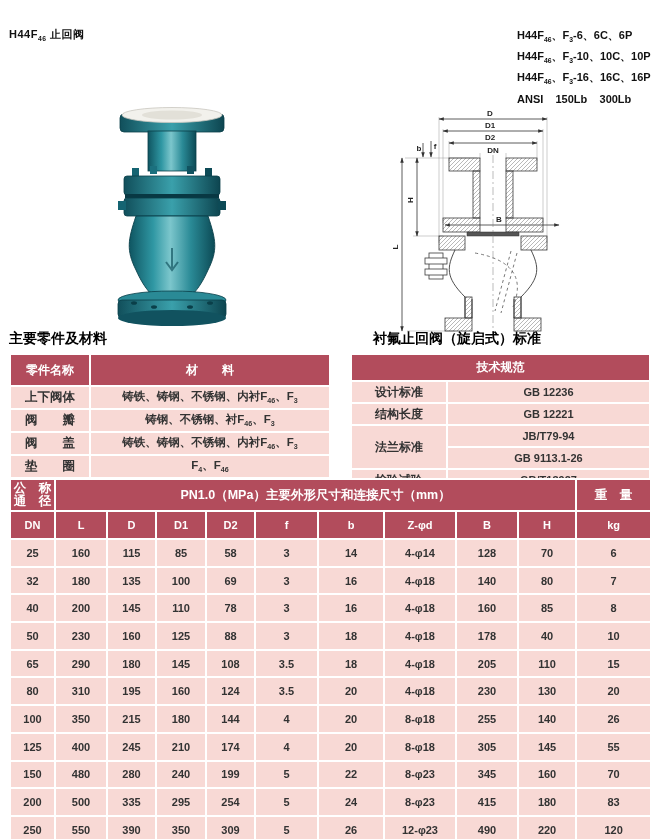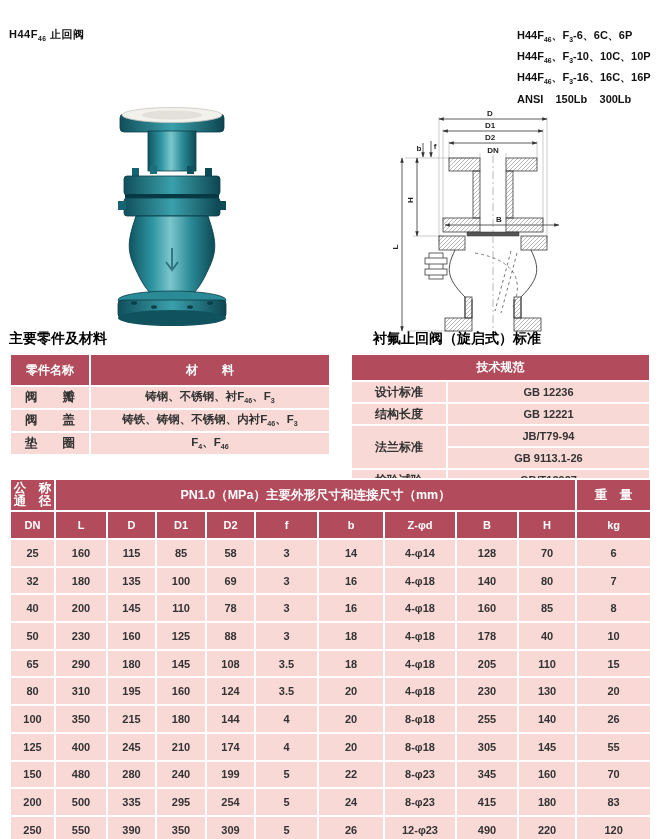--- a/index.html
+++ b/index.html
@@ -201,6 +201,10 @@
       </tr>
     </thead>
     <tbody id="materials-body">
+        <tr>
+          <td class="cell">上下阀体</td>
+          <td class="cell">铸铁、铸钢、不锈钢、内衬F<sub>46</sub>、F<sub>3</sub></td>
+        </tr>
         <tr>
           <td class="cell">阀　　瓣</td>
           <td class="cell">铸钢、不锈钢、衬F<sub>46</sub>、F<sub>3</sub></td>

